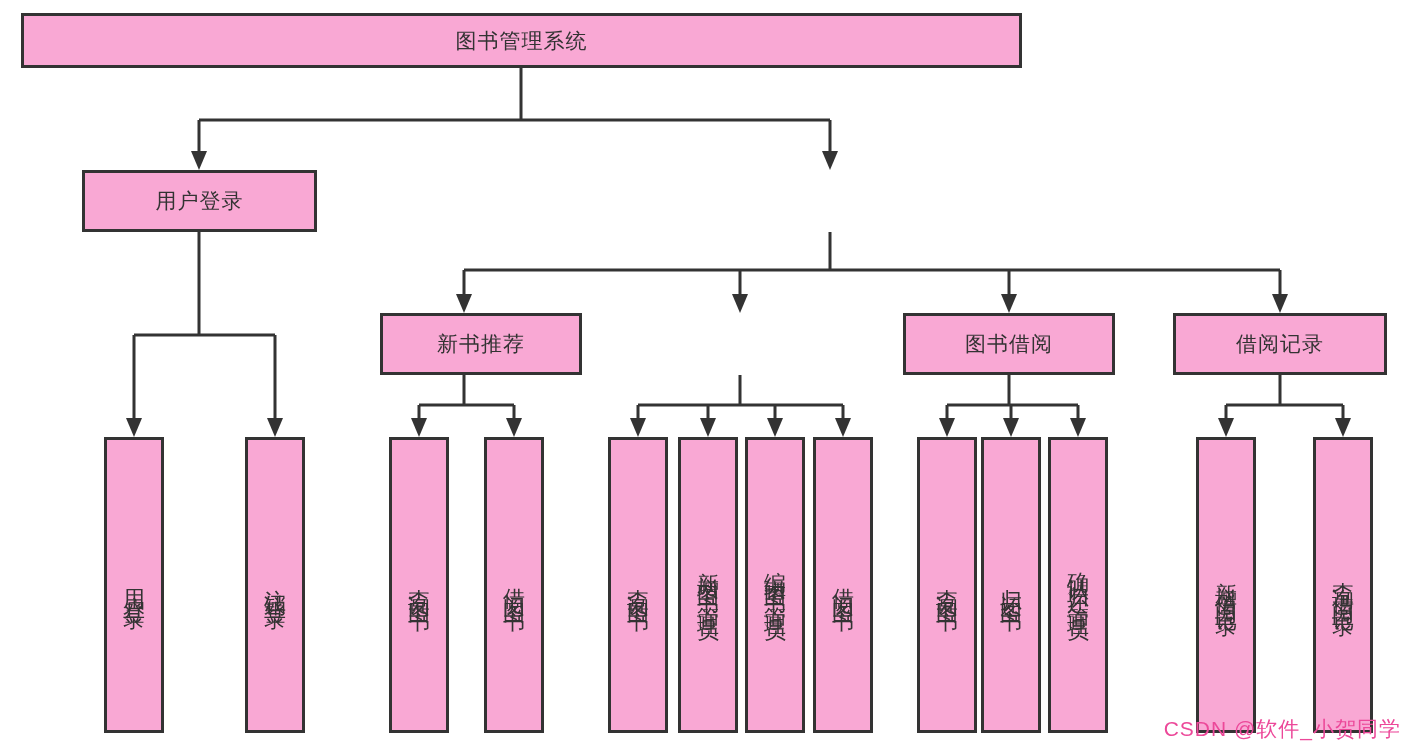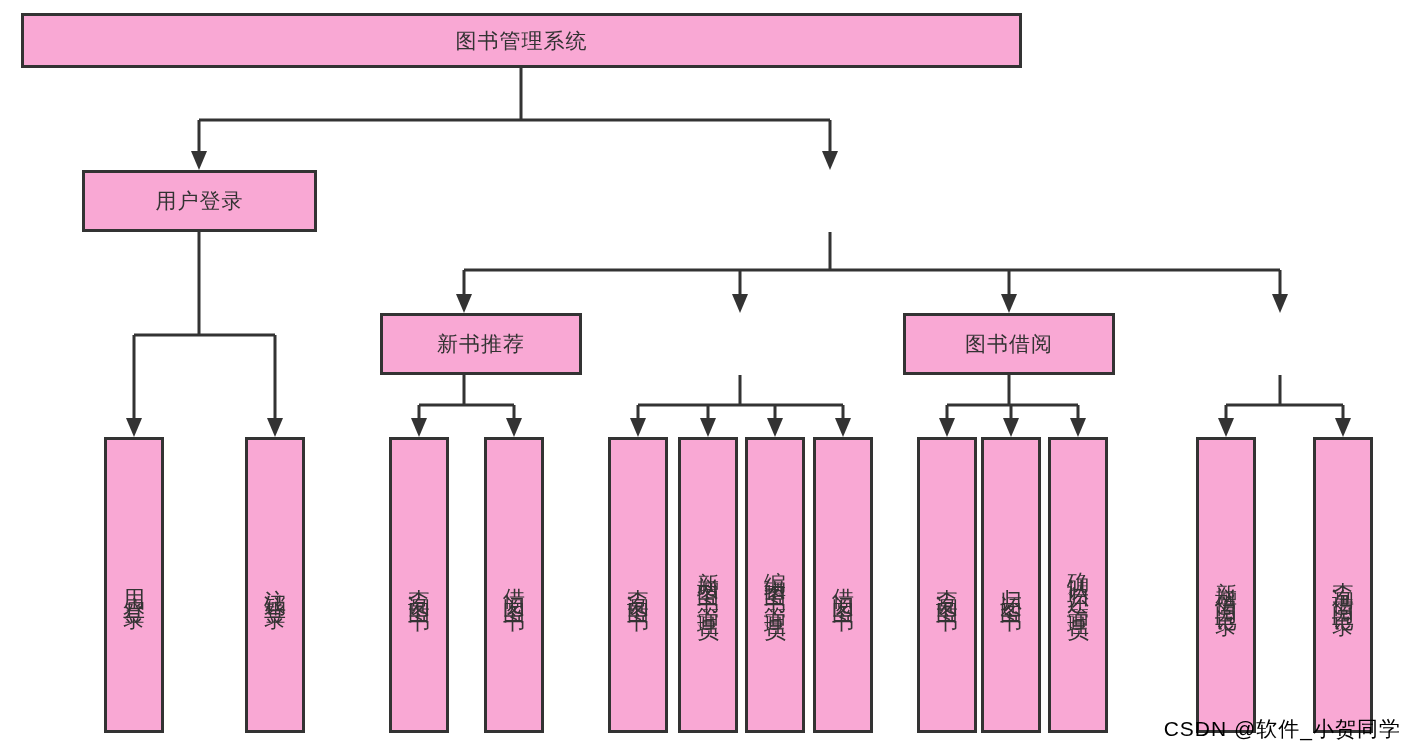--- a/index.html
+++ b/index.html
@@ -110,6 +110,7 @@
 
   <div class="node n-m0">新书推荐</div>
   <div class="node n-m2">图书借阅</div>
+  <div class="node n-m3">借阅记录</div>
 
   <div class="node leaf lf-a0">
     <span class="vtext">用户登录</span>

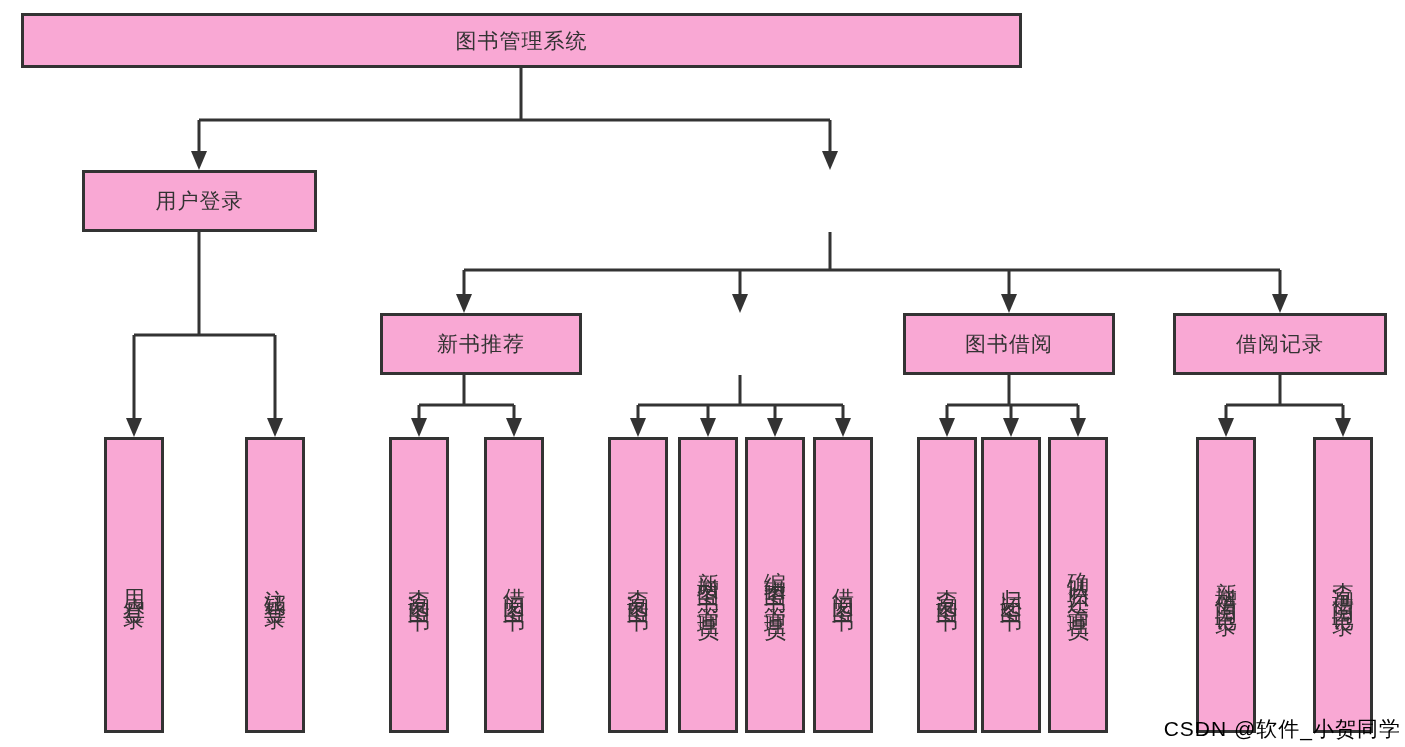--- a/index.html
+++ b/index.html
@@ -54,7 +54,7 @@
     position:absolute;
     right:4px;bottom:4px;
     font-size:21px;
-    color:#000000;
+    color:#ec4899;
     z-index:5;
     letter-spacing:1px;
   }

